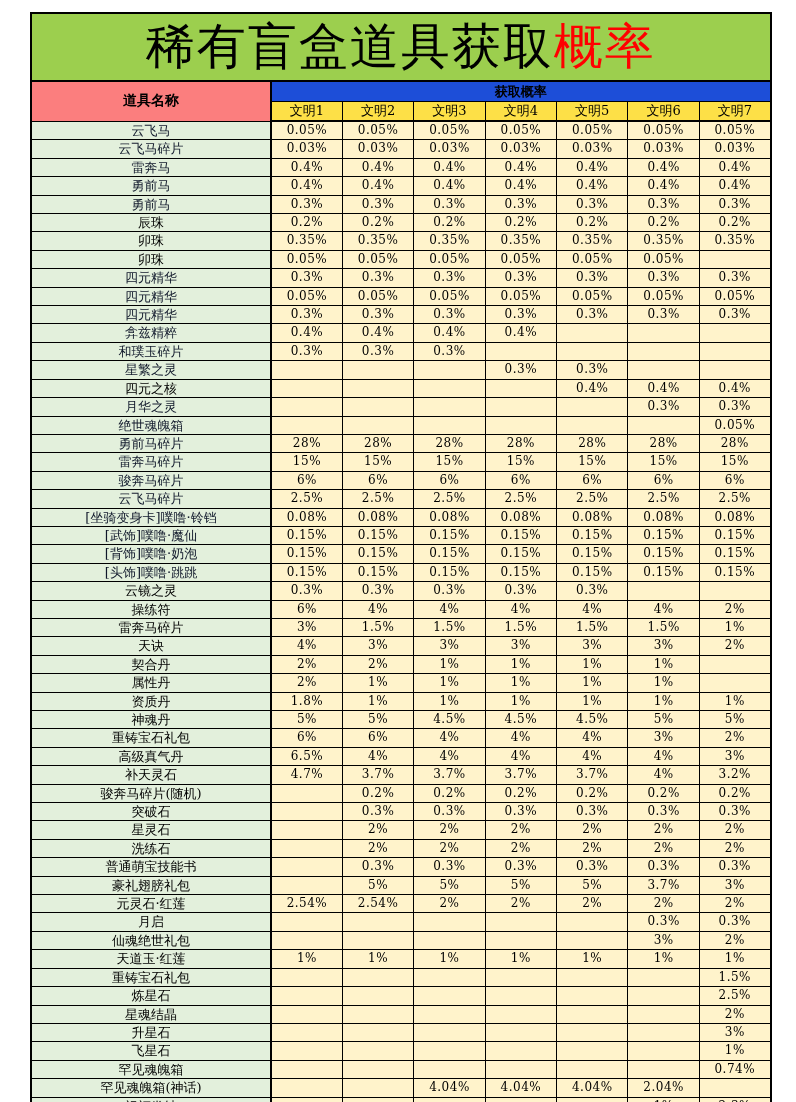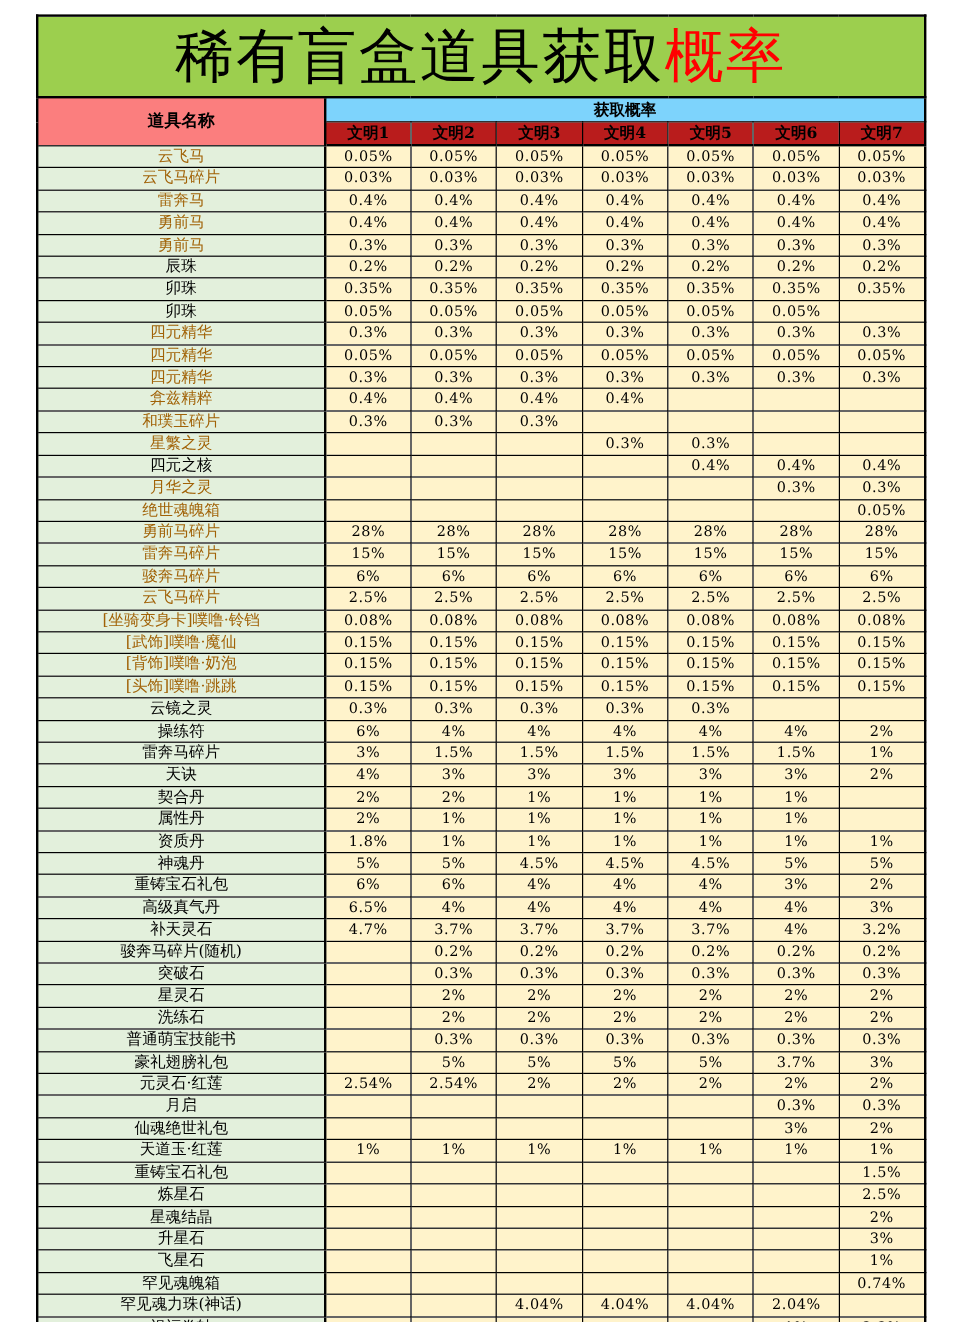--- a/index.html
+++ b/index.html
@@ -30,7 +30,7 @@
     border-right:2px solid #000;
     margin-left:36px;
   }
-  .group-head { background:#7dd3fc; font-weight:bold; font-size:13px; height:19px; }
+  .group-head { background:#1d4ed8; font-weight:bold; font-size:13px; height:19px; }
   .civ-head {
     background:#b91c1c; font-weight:bold; font-size:13px;
     height:17px; border-bottom:2px solid #000;

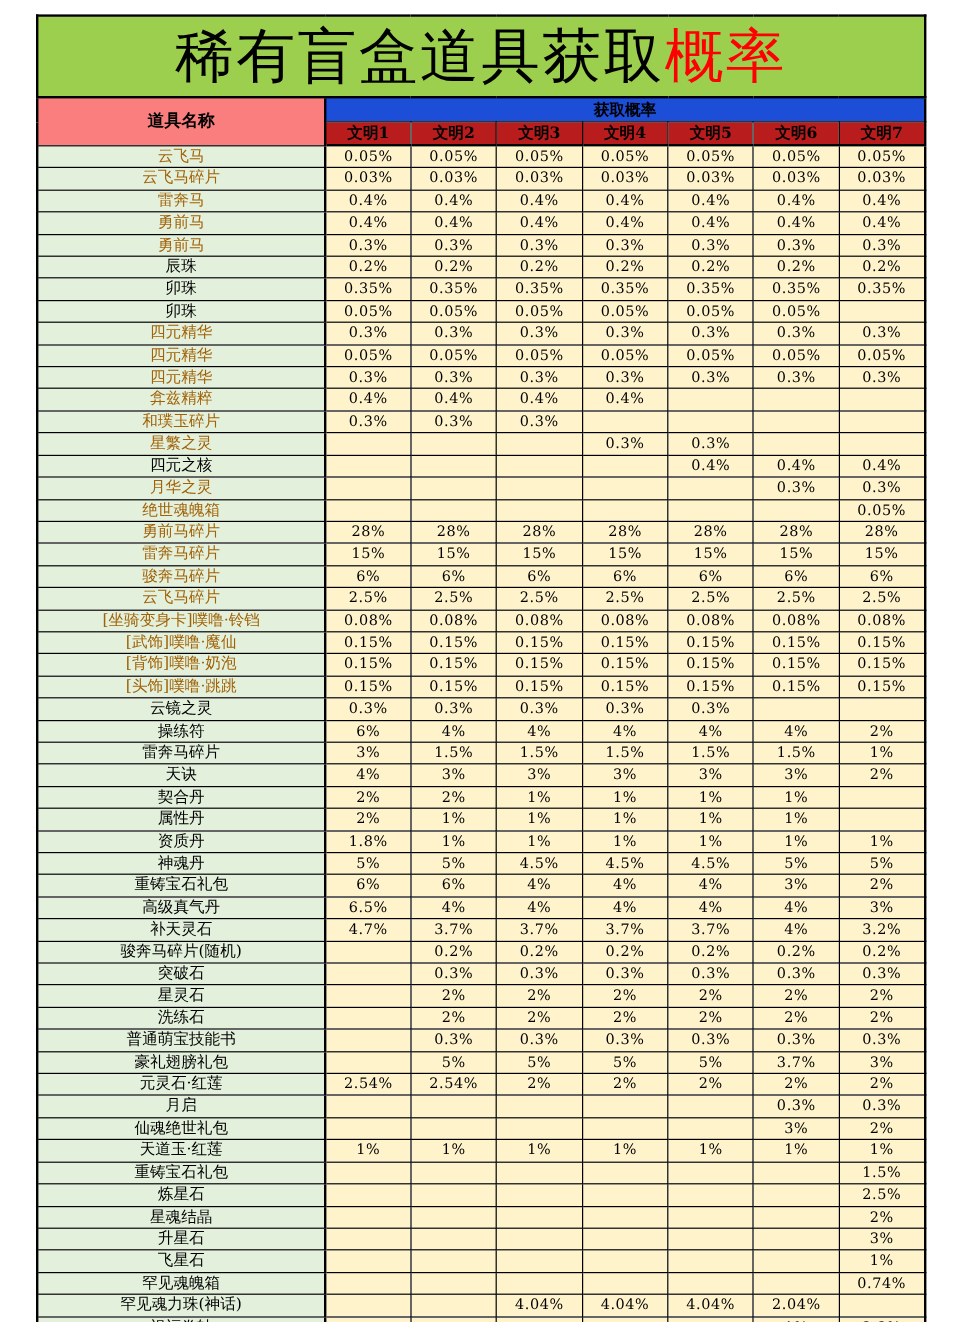--- a/index.html
+++ b/index.html
@@ -32,7 +32,7 @@
   }
   .group-head { background:#1d4ed8; font-weight:bold; font-size:13px; height:19px; }
   .civ-head {
-    background:#b91c1c; font-weight:bold; font-size:13px;
+    background:#fde047; font-weight:normal; font-size:13px;
     height:17px; border-bottom:2px solid #000;
   }
   tbody td { height:17.4px; line-height:17.4px; }

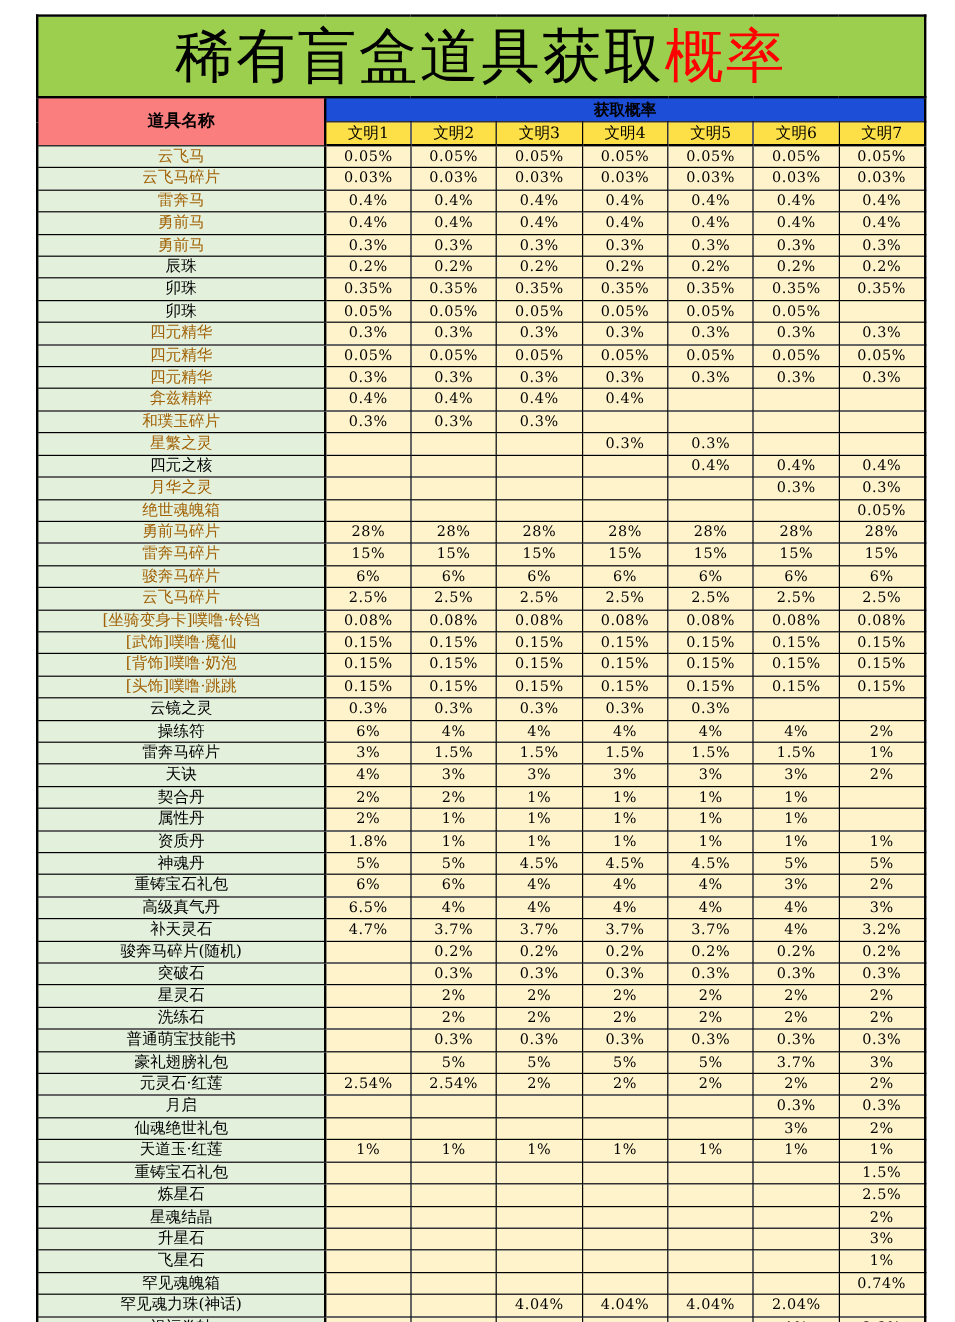--- a/index.html
+++ b/index.html
@@ -41,7 +41,7 @@
     border-right:2px solid #000;
   }
   td.val { background:#FFF3CB; font-size:12px; letter-spacing:0.5px; }
-  .red { color:#a16207; }
+  .red { color:#0f172a; }
 </style>
 </head>
 <body>

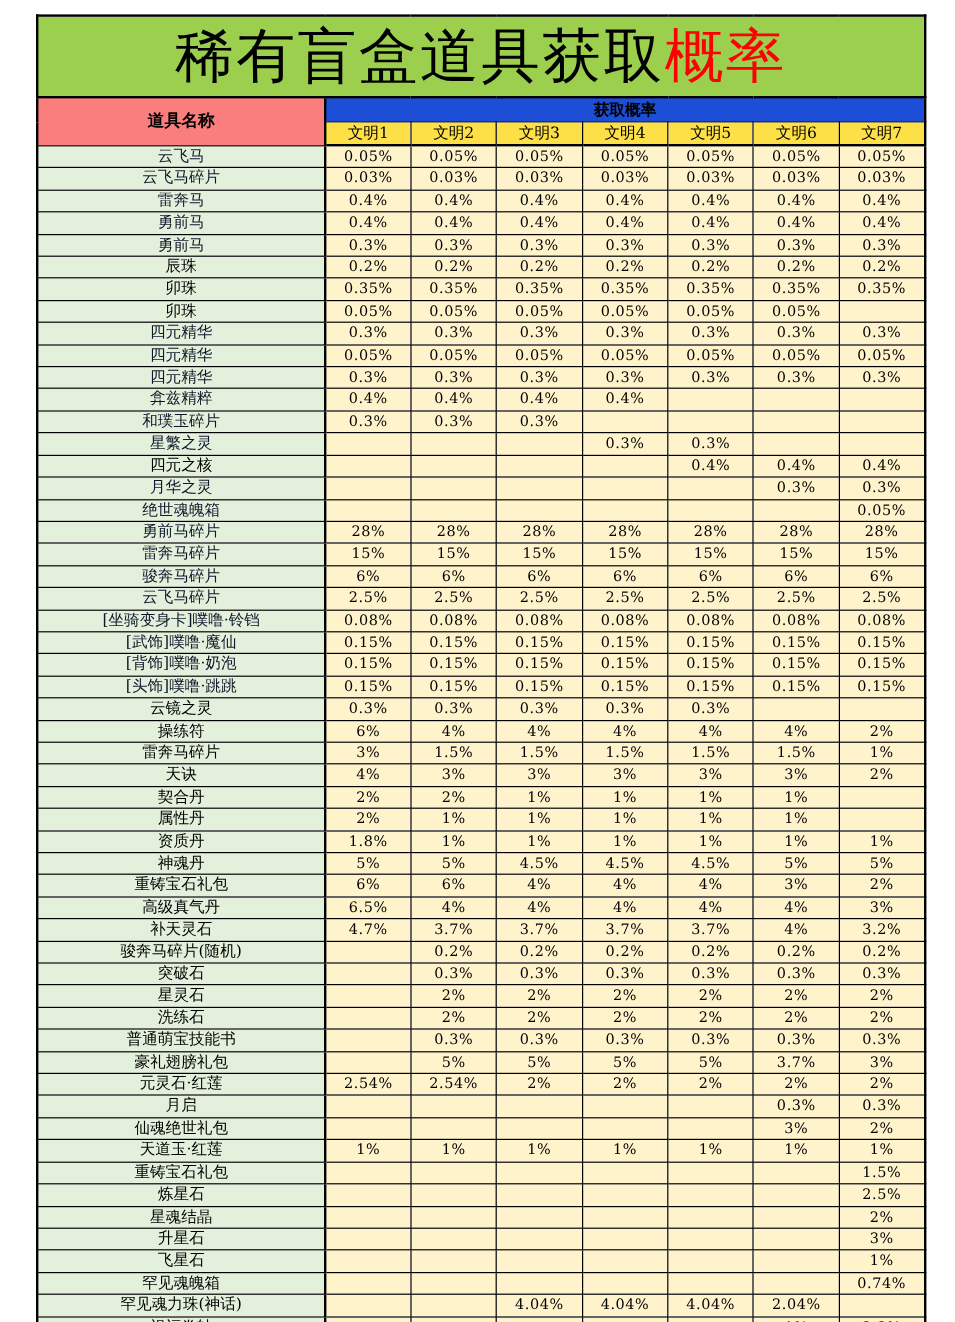--- a/index.html
+++ b/index.html
@@ -598,7 +598,7 @@
           <td class="val">0.74%</td>
         </tr>
         <tr>
-          <td class="name">罕见魂力珠(神话)</td>
+          <td class="name">罕见魂魄箱(神话)</td>
           <td class="val"></td>
           <td class="val"></td>
           <td class="val">4.04%</td>

